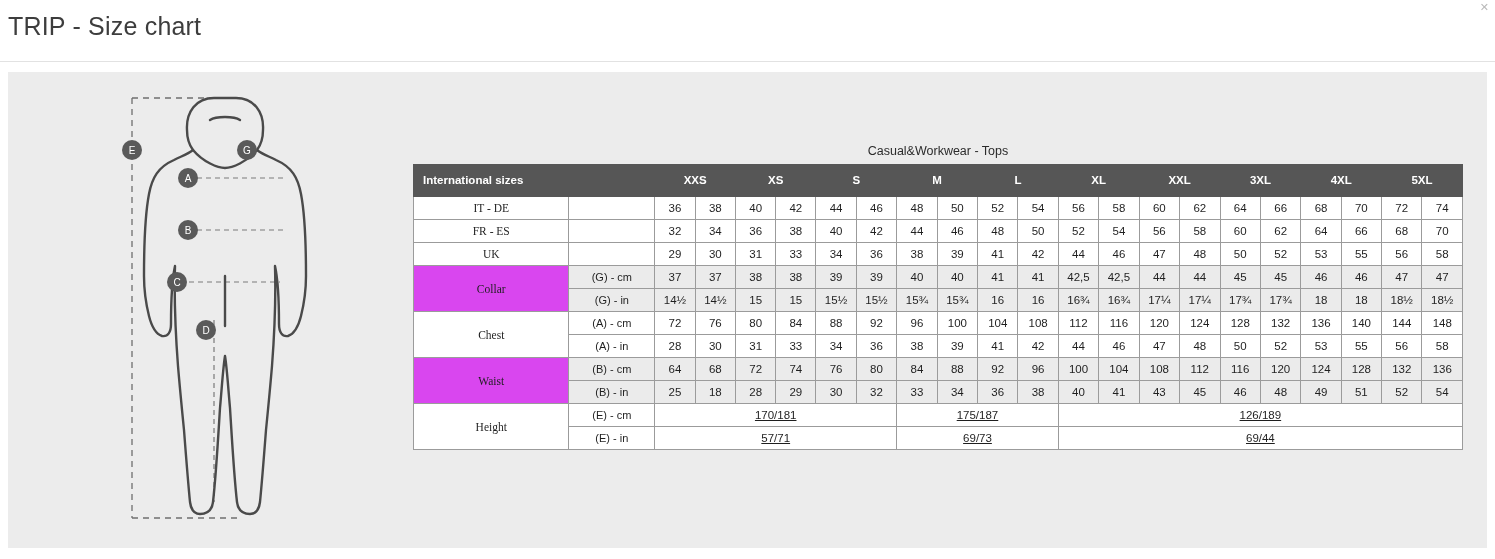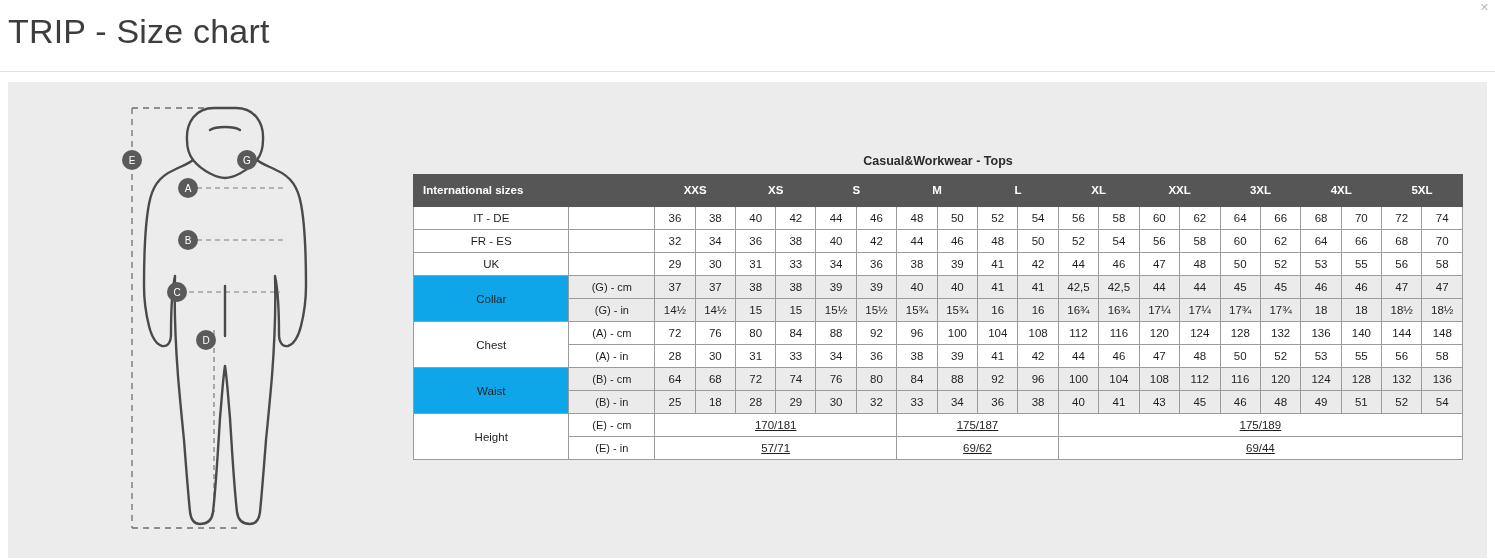--- a/index.html
+++ b/index.html
@@ -11,7 +11,7 @@
     overflow: hidden;
   }
   .page-title {
-    font-size: 34px;
+    font-size: 25px;
     font-weight: 400;
     color: #3d3d3d;
     padding: 12px 0 0 8px;

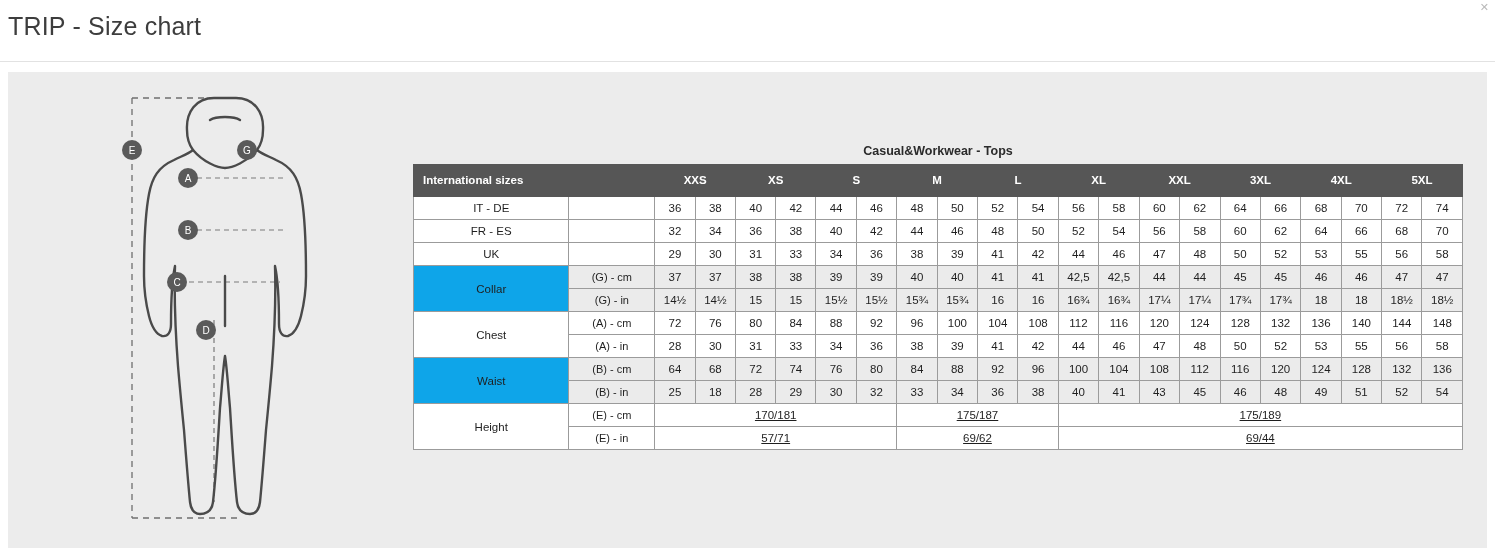--- a/index.html
+++ b/index.html
@@ -50,7 +50,7 @@
   .chart-title {
     text-align: center;
     font-size: 12.5px;
-    font-weight: bold;
+    font-weight: normal;
     color: #2b2b2b;
     margin-bottom: 6px;
   }

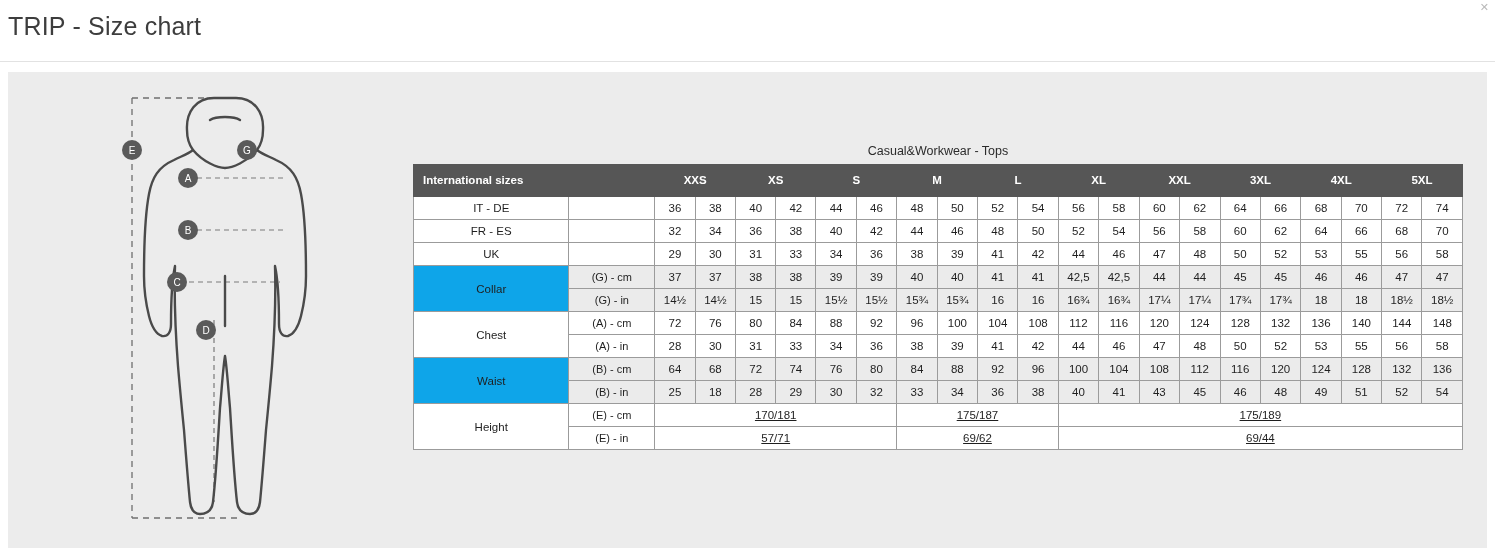--- a/index.html
+++ b/index.html
@@ -87,6 +87,7 @@
     text-align: left;
     padding-left: 9px;
     background: #ffffff;
+    font-family: Liberation Serif, serif;
   }
   td.rowlabel.shade { background: #0ea5e9; }
   td.sublabel {

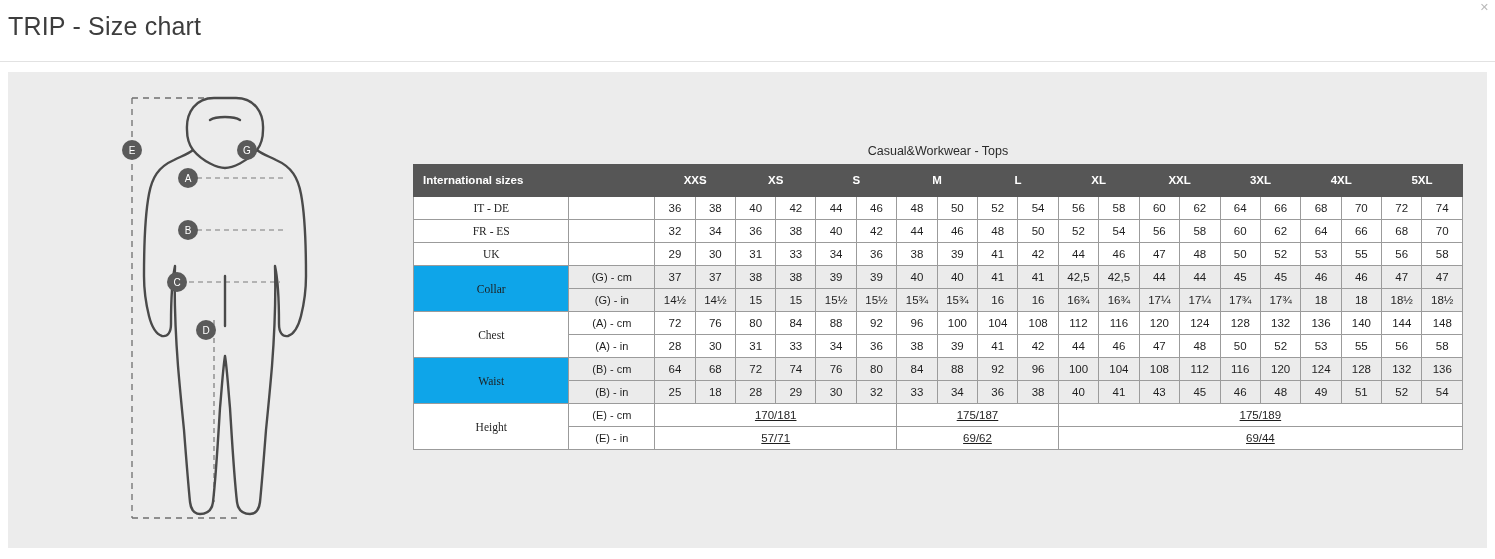--- a/index.html
+++ b/index.html
@@ -89,7 +89,7 @@
     background: #ffffff;
     font-family: Liberation Serif, serif;
   }
-  td.rowlabel.shade { background: #0ea5e9; }
+  td.rowlabel.shade { background: #d946ef; }
   td.sublabel {
     text-align: left;
     padding-left: 7px;

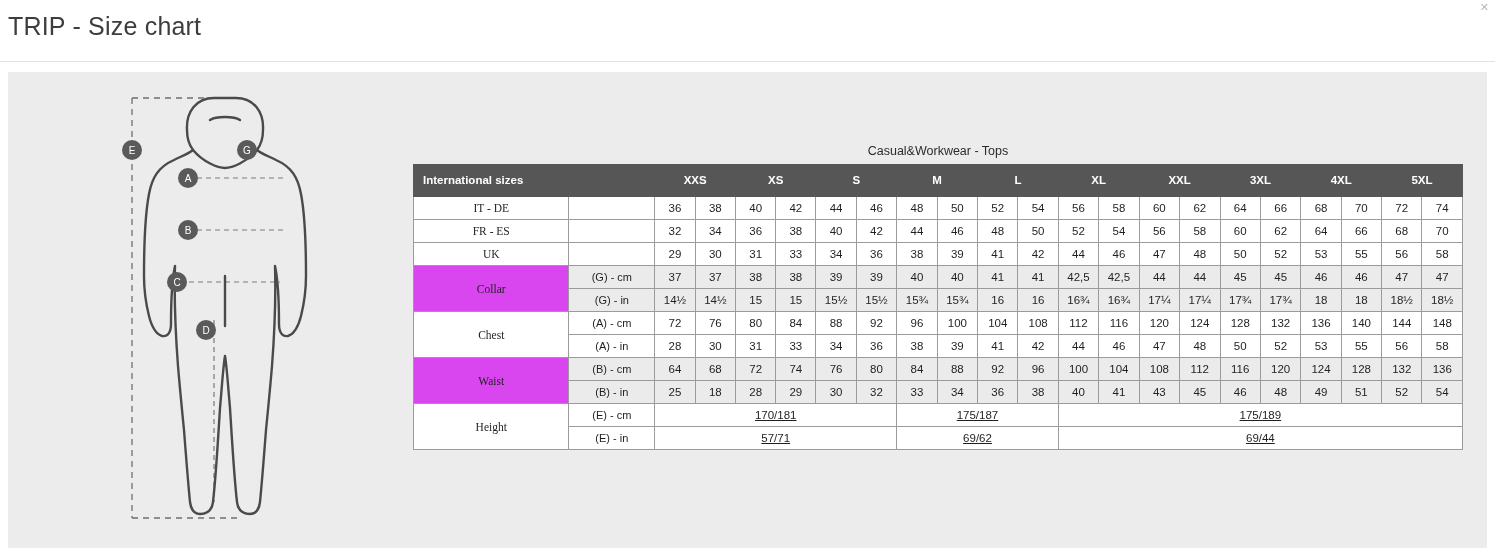--- a/index.html
+++ b/index.html
@@ -399,7 +399,7 @@
             <td class="sublabel">(E) - cm</td>
             <td colspan="6" class="val big">170/181</td>
             <td colspan="4" class="val big">175/187</td>
-            <td colspan="10" class="val big">175/189</td>
+            <td colspan="10" class="val big">126/189</td>
           </tr>
           <tr>
             <td class="sublabel">(E) - in</td>

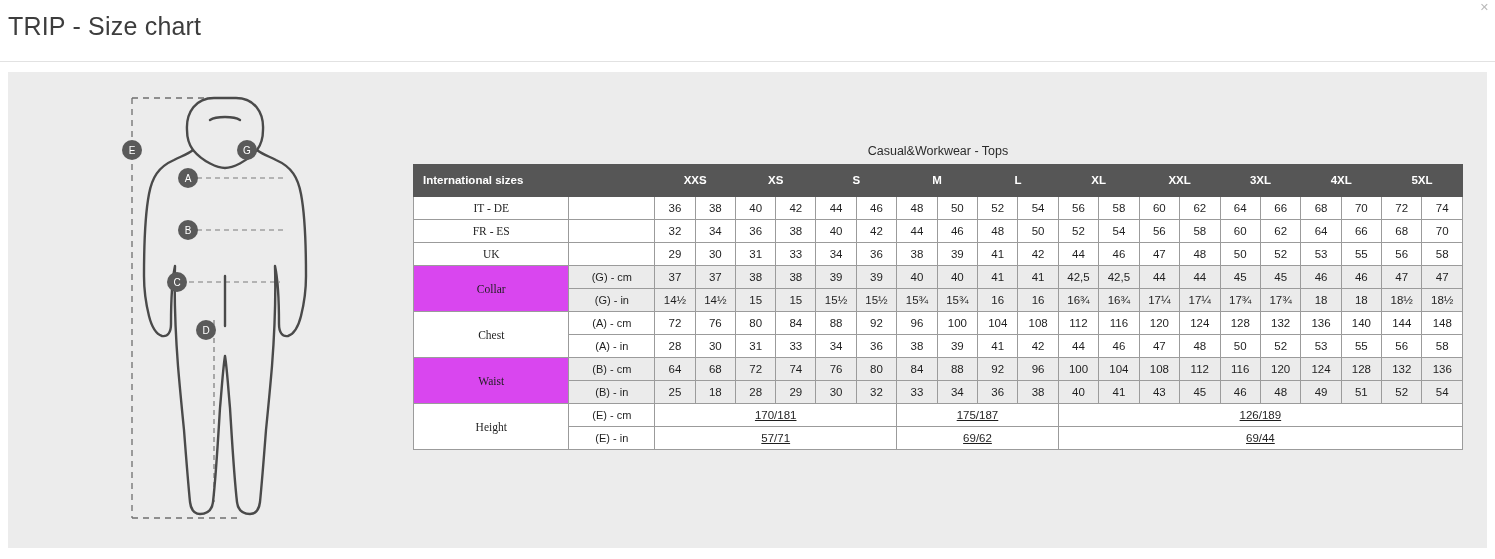--- a/index.html
+++ b/index.html
@@ -404,7 +404,7 @@
           <tr>
             <td class="sublabel">(E) - in</td>
             <td colspan="6" class="val big">57/71</td>
-            <td colspan="4" class="val big">69/62</td>
+            <td colspan="4" class="val big">69/73</td>
             <td colspan="10" class="val big">69/44</td>
           </tr>
         </tbody>

